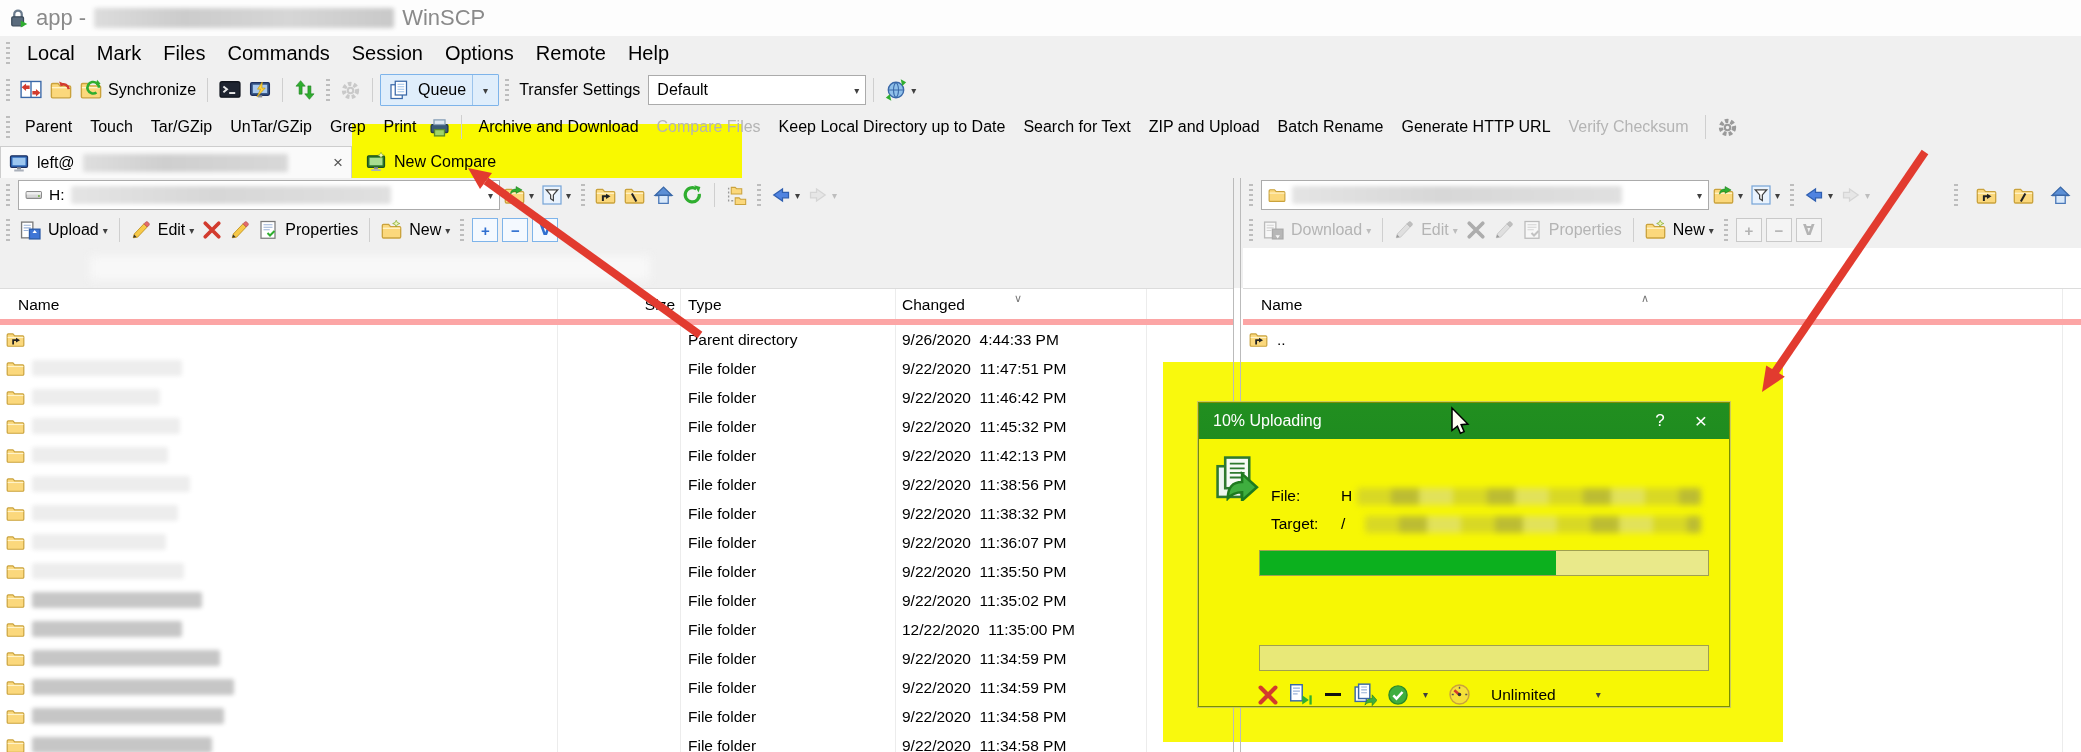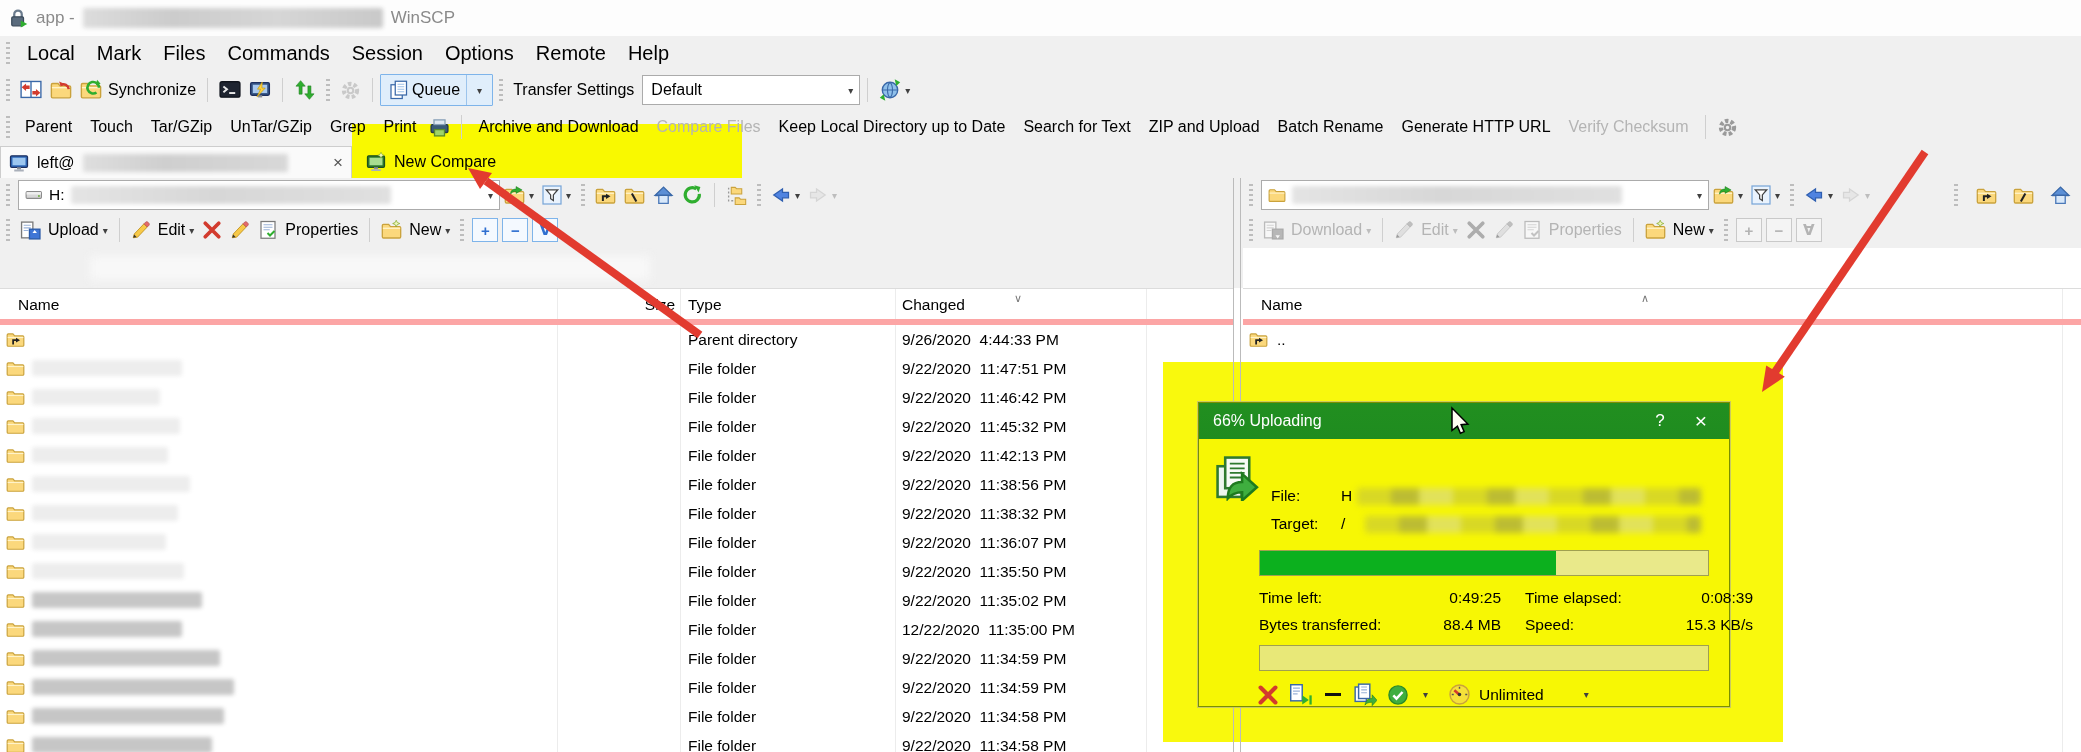--- a/index.html
+++ b/index.html
@@ -18,7 +18,7 @@
   
   .chrome-bg{left:0;top:0;right:0;height:288px;background:#f0f0f0;z-index:0;}
   .titlebar{left:0;top:0;right:0;height:36px;background:#fdfdfd;display:flex;align-items:center;
-    color:#8a8a8a;font-size:17px;z-index:2;}
+    color:#8a8a8a;font-size:22px;z-index:2;}
   .title-blur{width:300px;height:20px;margin:0 8px;border-radius:2px;
     background:linear-gradient(90deg,#dcdcdc,#cccccc 30%,#d6d6d6 65%,#c9c9c9);filter:blur(2px);}
   .menubar{left:0;top:36px;right:0;height:34px;display:flex;align-items:center;z-index:2;font-size:20px;}

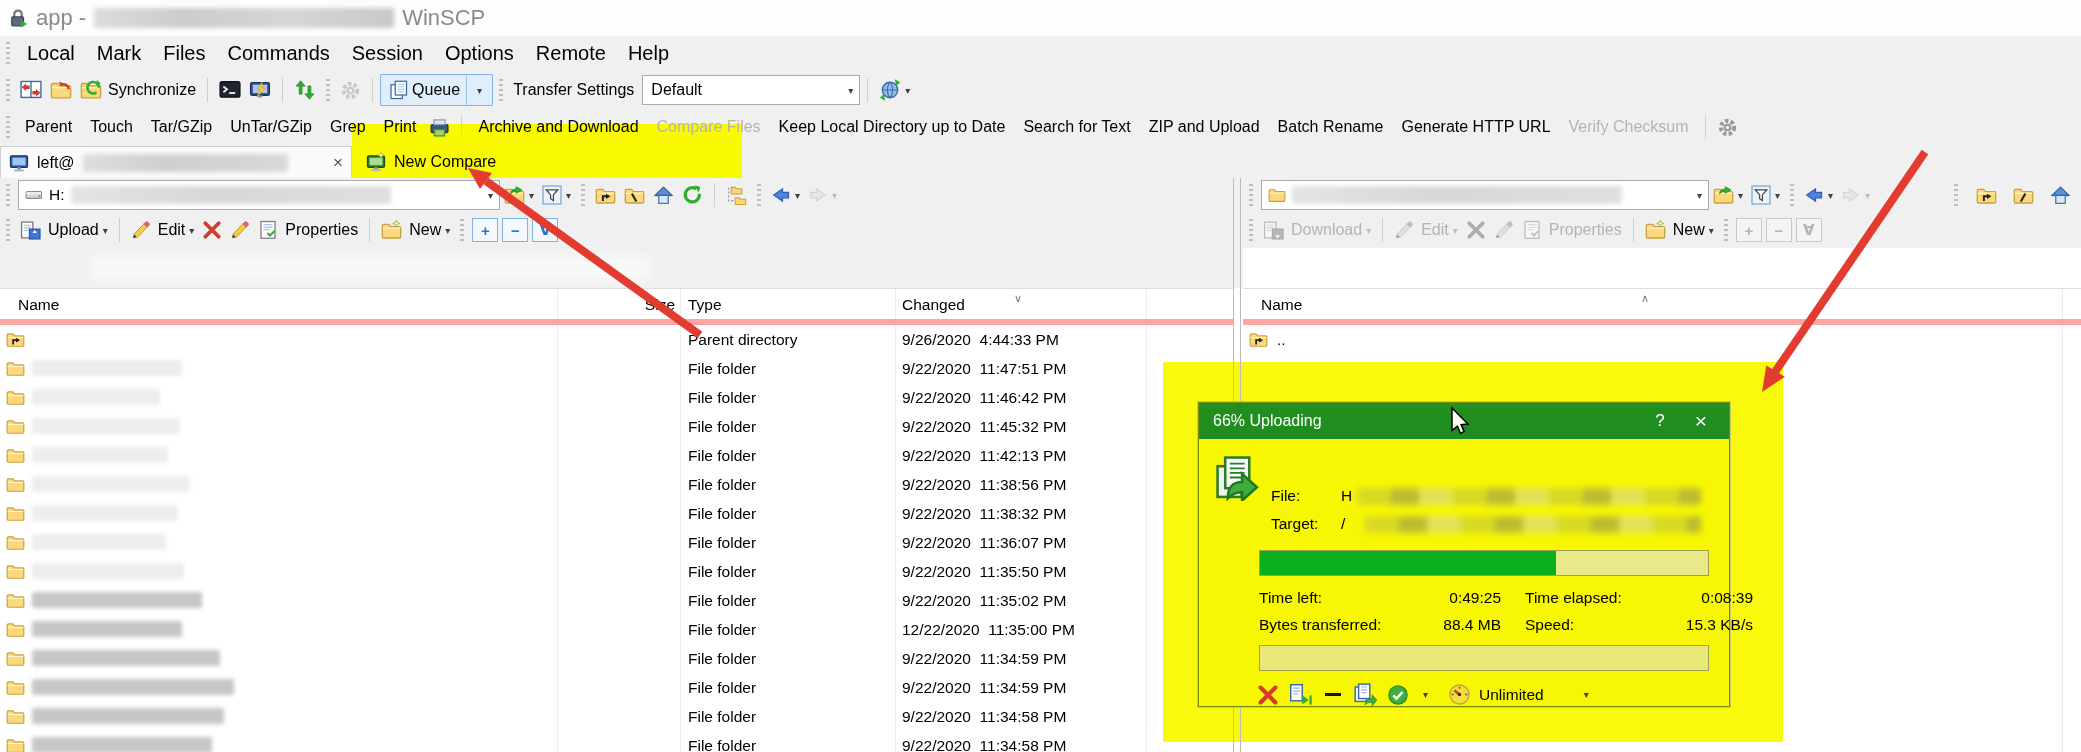--- a/index.html
+++ b/index.html
@@ -363,7 +363,7 @@
       <svg class="ic" width="20" height="20">
           <use href="#i-queue"></use>
         </svg>
-      <span style="margin-left:3px">Queue</span>
+      <span style="margin-left:9px">Queue</span>
       <span class="queue-caret">
           <span class="caret">▾</span>
         </span>

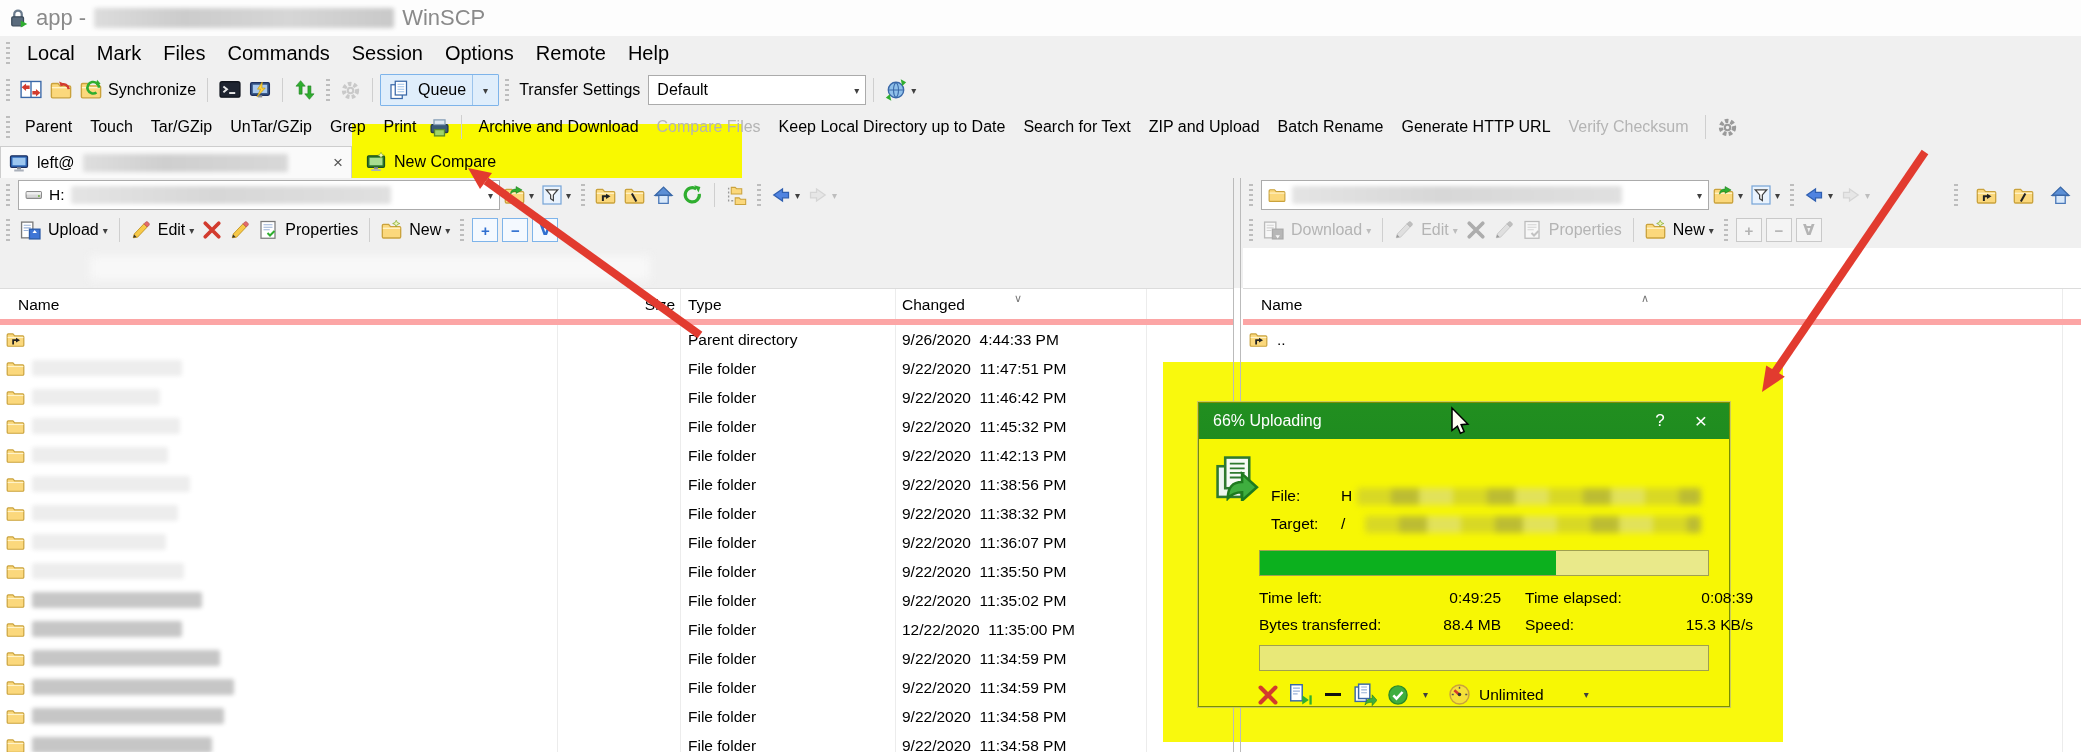--- a/index.html
+++ b/index.html
@@ -818,7 +818,7 @@
 
   <div class="abs dialog">
     <div class="dlg-title">
-      <span>66% Uploading</span>
+      <span>10% Uploading</span>
       <span class="q">?</span>
       <span class="x">×</span>
     </div>

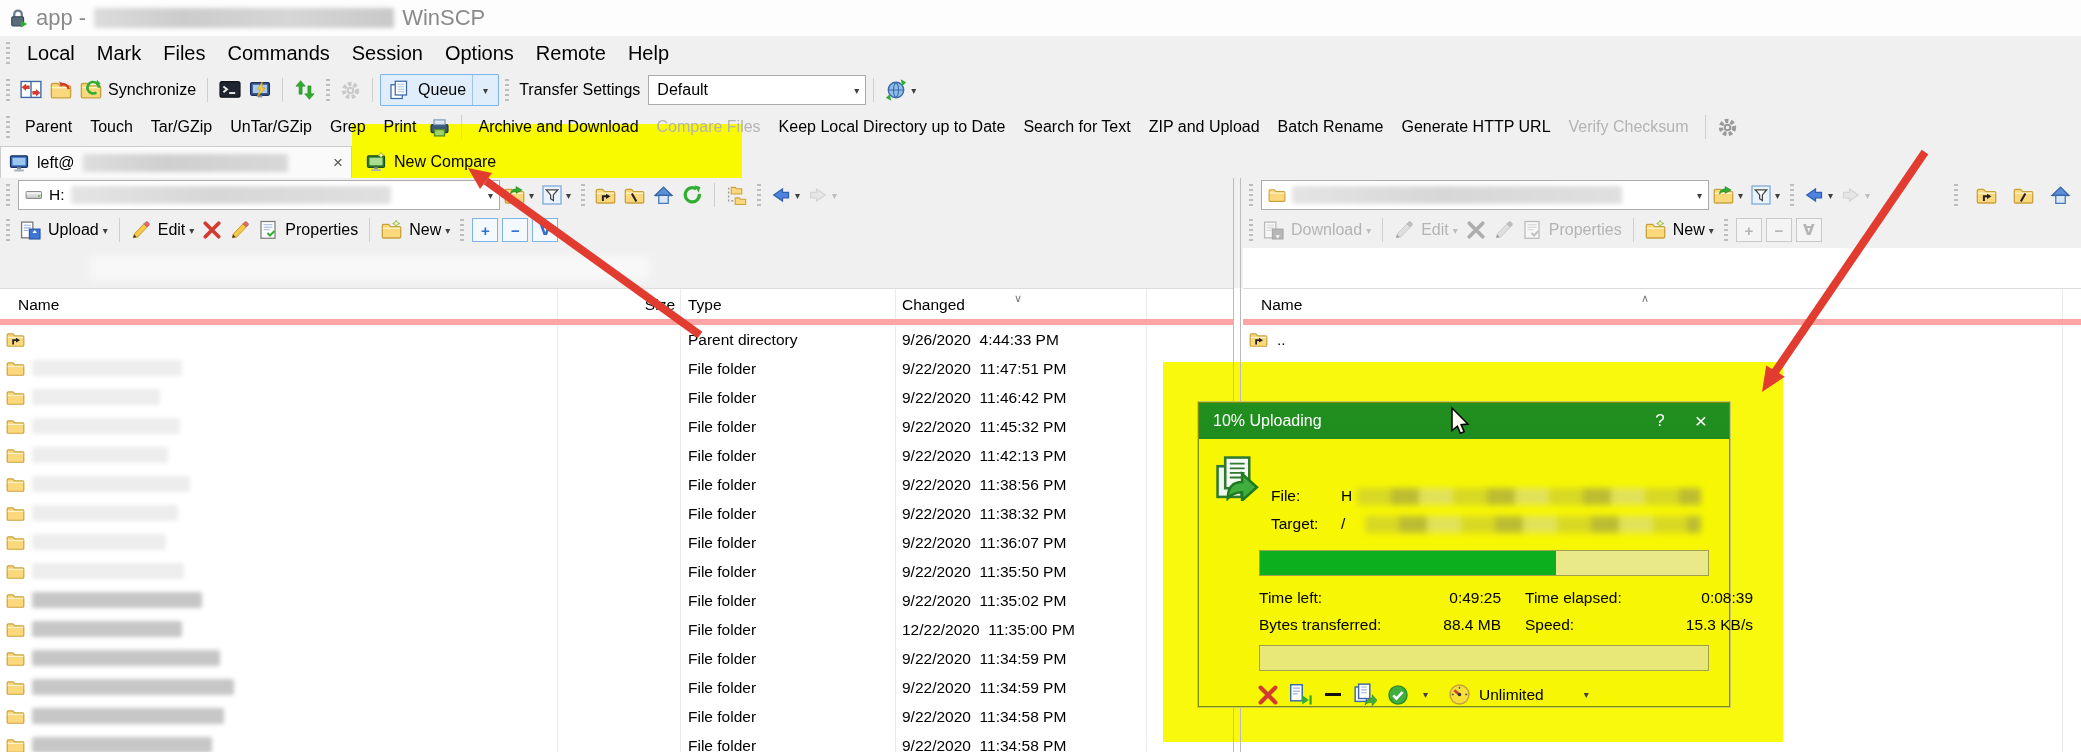--- a/index.html
+++ b/index.html
@@ -835,18 +835,6 @@
       <div class="pbar pbar1">
         <div class="pfill" style="width: 66%;"></div>
       </div>
-      <div class="stats">
-        <span>Time left:</span>
-        <span class="v">0:49:25</span>
-        <span></span>
-        <span>Time elapsed:</span>
-        <span class="v">0:08:39</span>
-        <span>Bytes transferred:</span>
-        <span class="v">88.4 MB</span>
-        <span></span>
-        <span>Speed:</span>
-        <span class="v">15.3 KB/s</span>
-      </div>
       <div class="pbar pbar2"></div>
       <div class="dlg-tools">
         <svg class="ic" width="22" height="22">

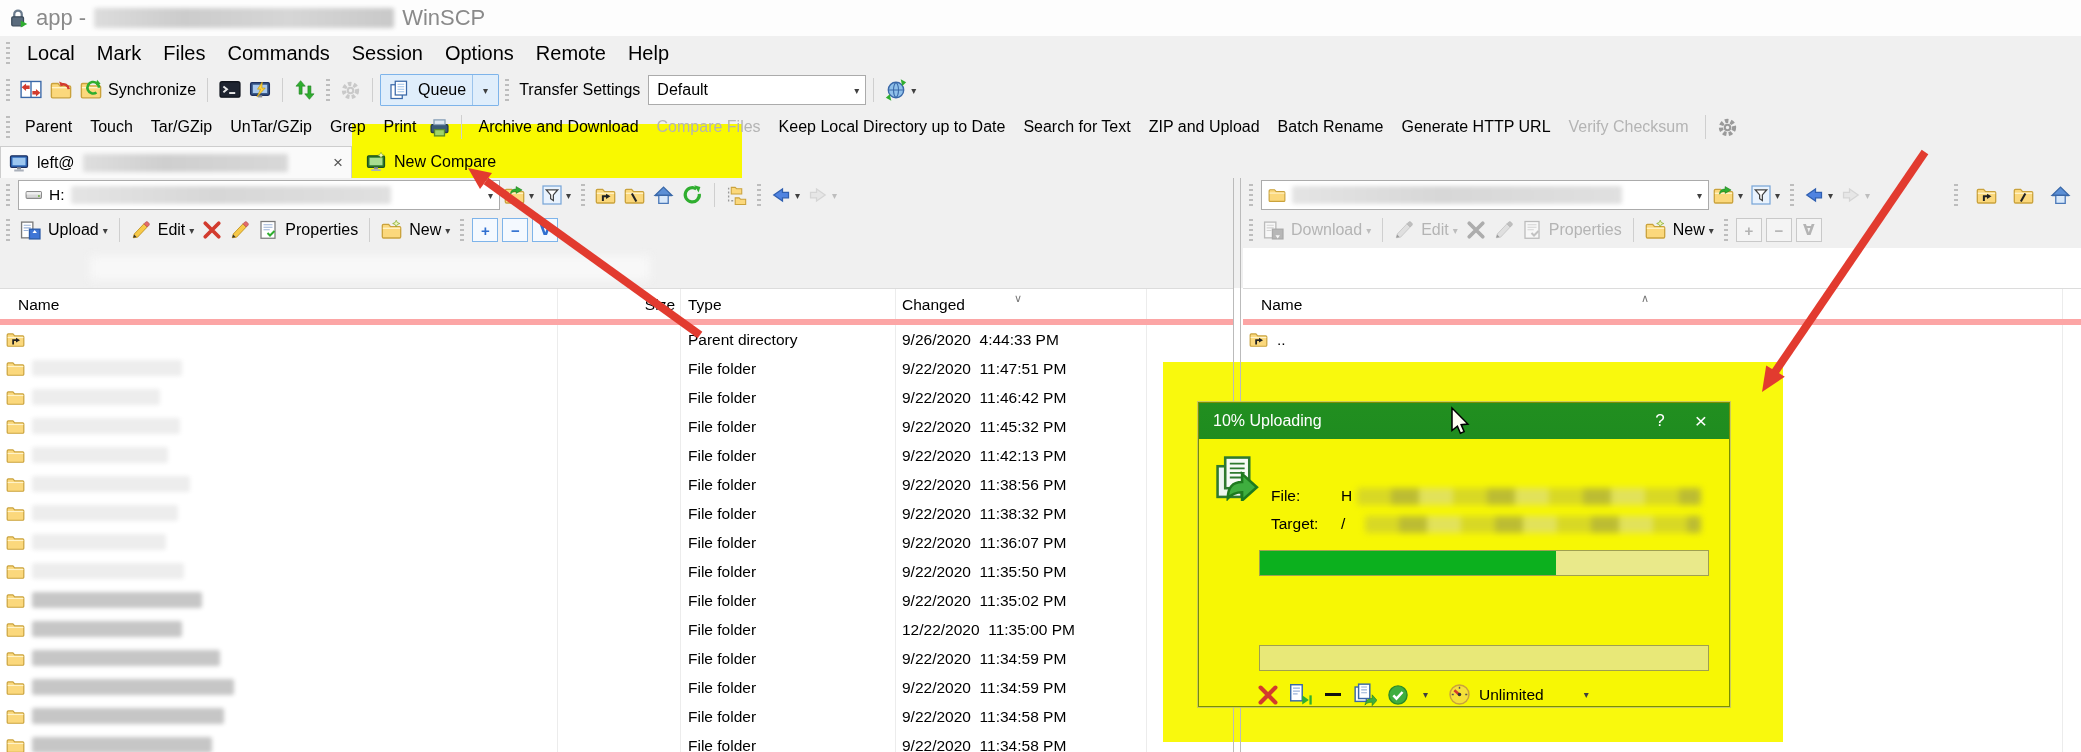--- a/index.html
+++ b/index.html
@@ -102,7 +102,7 @@
   .stats .v{text-align:right;}
   .dlg-tools{position:absolute;left:58px;top:244px;display:flex;align-items:center;gap:10px;}
   .minus-glyph{width:16px;height:3px;background:#111;margin:0 3px;}
-  .speedo-btn{display:flex;align-items:center;gap:8px;margin-left:10px;}
+  .speedo-btn{display:flex;align-items:center;gap:20px;margin-left:10px;}
   .unl-caret{margin-left:30px;}
 </style>
 </head>

